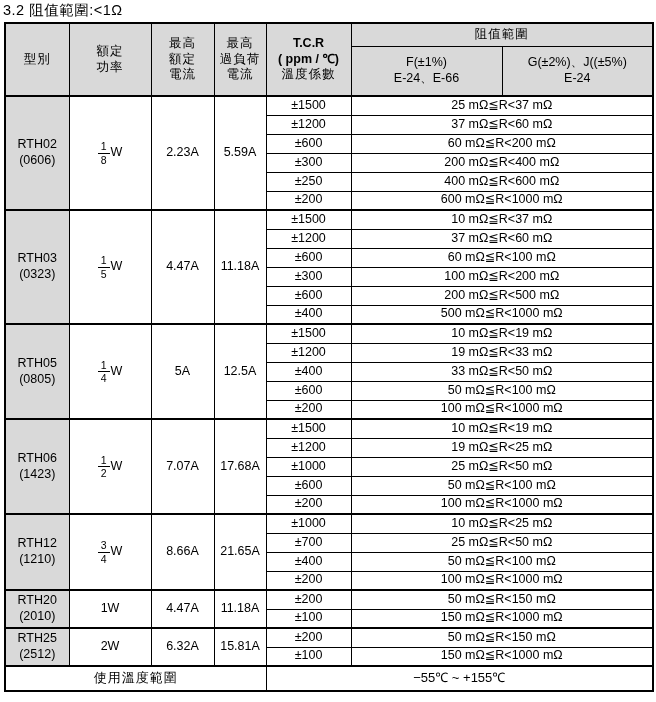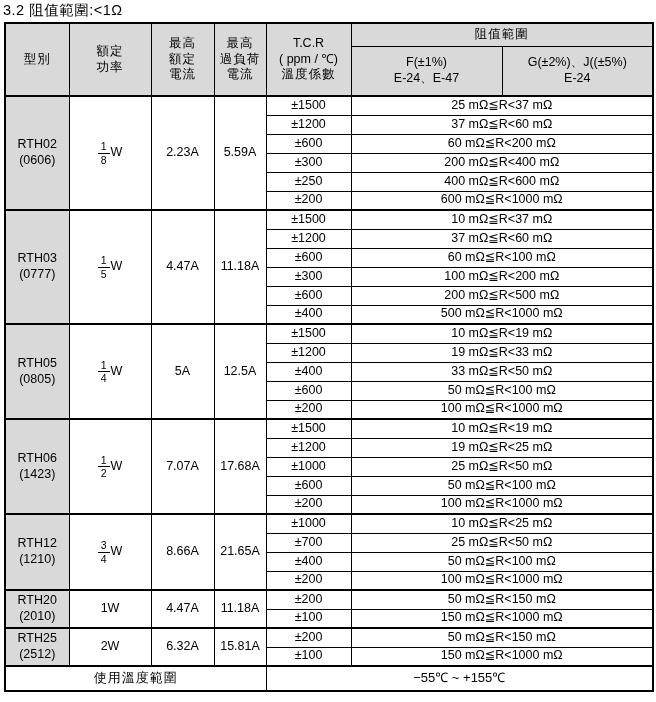--- a/index.html
+++ b/index.html
@@ -36,7 +36,7 @@
   .spec tfoot tr { height:25px;border-radius:6px; }
   .pre { white-space:pre-line; }
   .cjk { font-family:"Liberation Serif", serif; font-size:12.5px; letter-spacing:1px; }
-  .b { font-weight:normal; }
+  .b { font-weight:bold; }
   .lat { font-family:"Liberation Sans", sans-serif; letter-spacing:0; }
   .tcr-head span { display:block; }
   .model-cell {

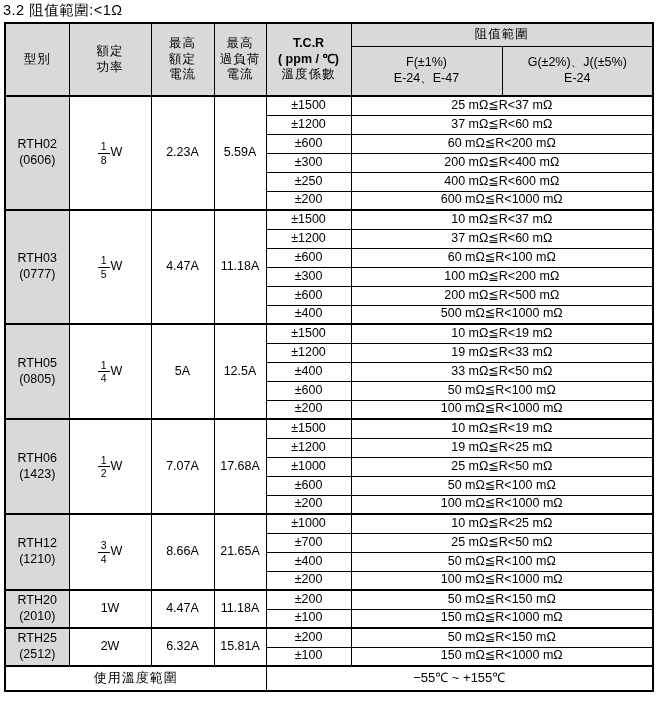--- a/index.html
+++ b/index.html
@@ -92,7 +92,7 @@
       </tr>
       <tr class="h2">
         <th class="lat pre b">F(±1%)
-E-24、E-47</th>
+E-24、E-66</th>
         <th class="lat pre b">G(±2%)、J((±5%)
 E-24</th>
       </tr>

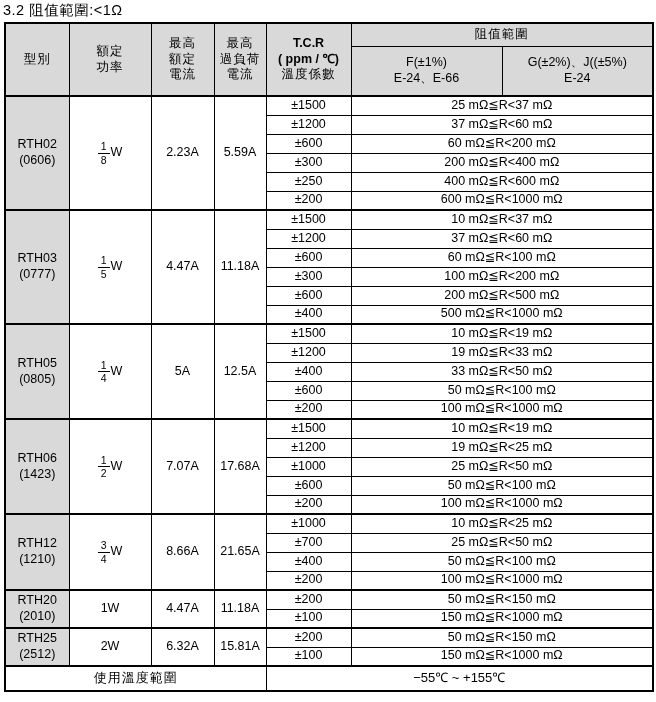--- a/index.html
+++ b/index.html
@@ -132,7 +132,7 @@
         </tr>
         <tr class="group-first">
           <td class="model-cell" rowspan="6">RTH03
-(0777)</td>
+(0323)</td>
           <td class="power-cell" rowspan="6"><span class="frac">
               <span class="num">1</span>
               <span class="den">5</span>

